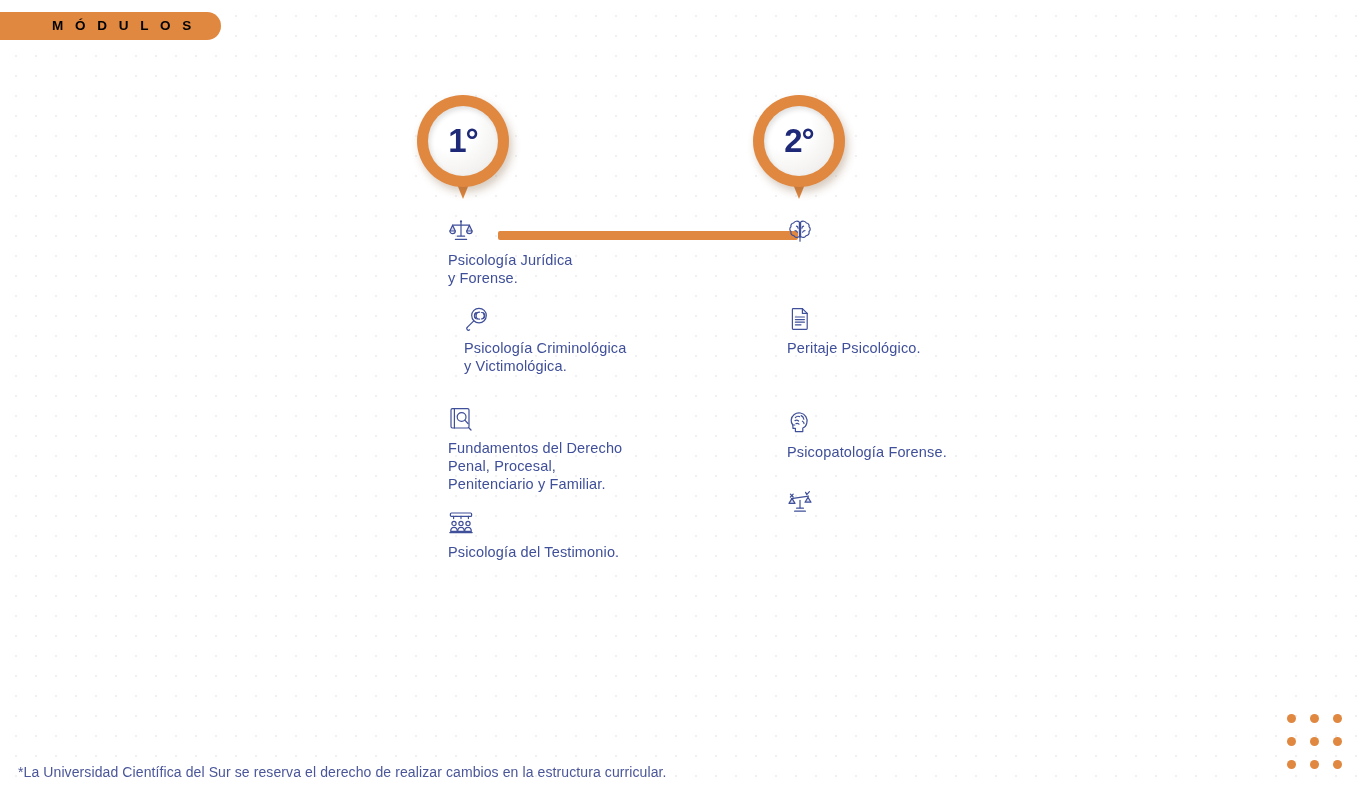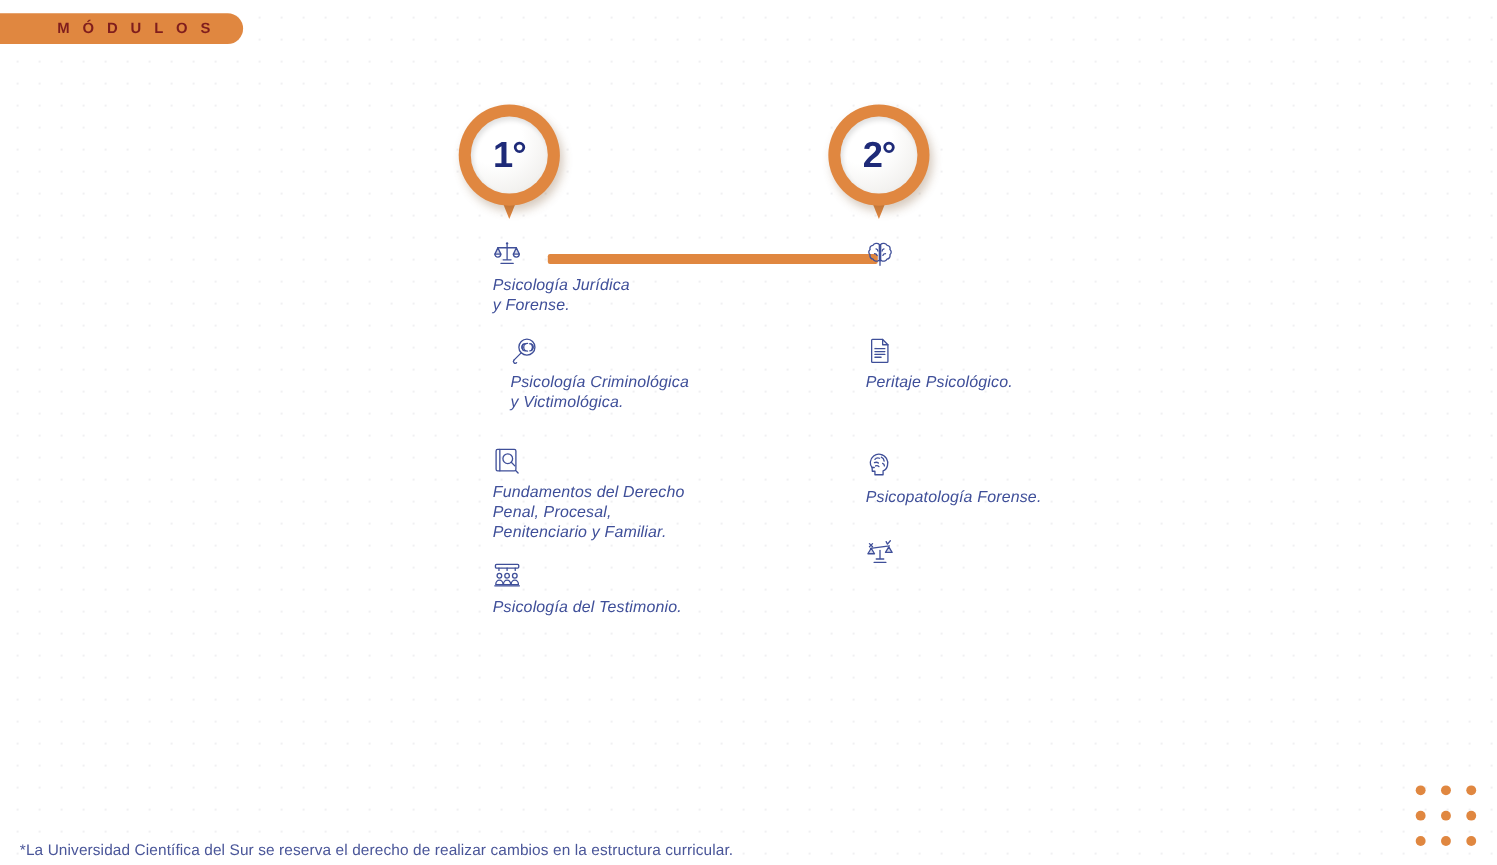--- a/index.html
+++ b/index.html
@@ -42,7 +42,7 @@
     box-sizing: border-box;
   }
   .banner-text {
-    color: #7f1d1d;
+    color: #000000;
     font-size: 13.5px;
     font-weight: bold;
     letter-spacing: 4px;

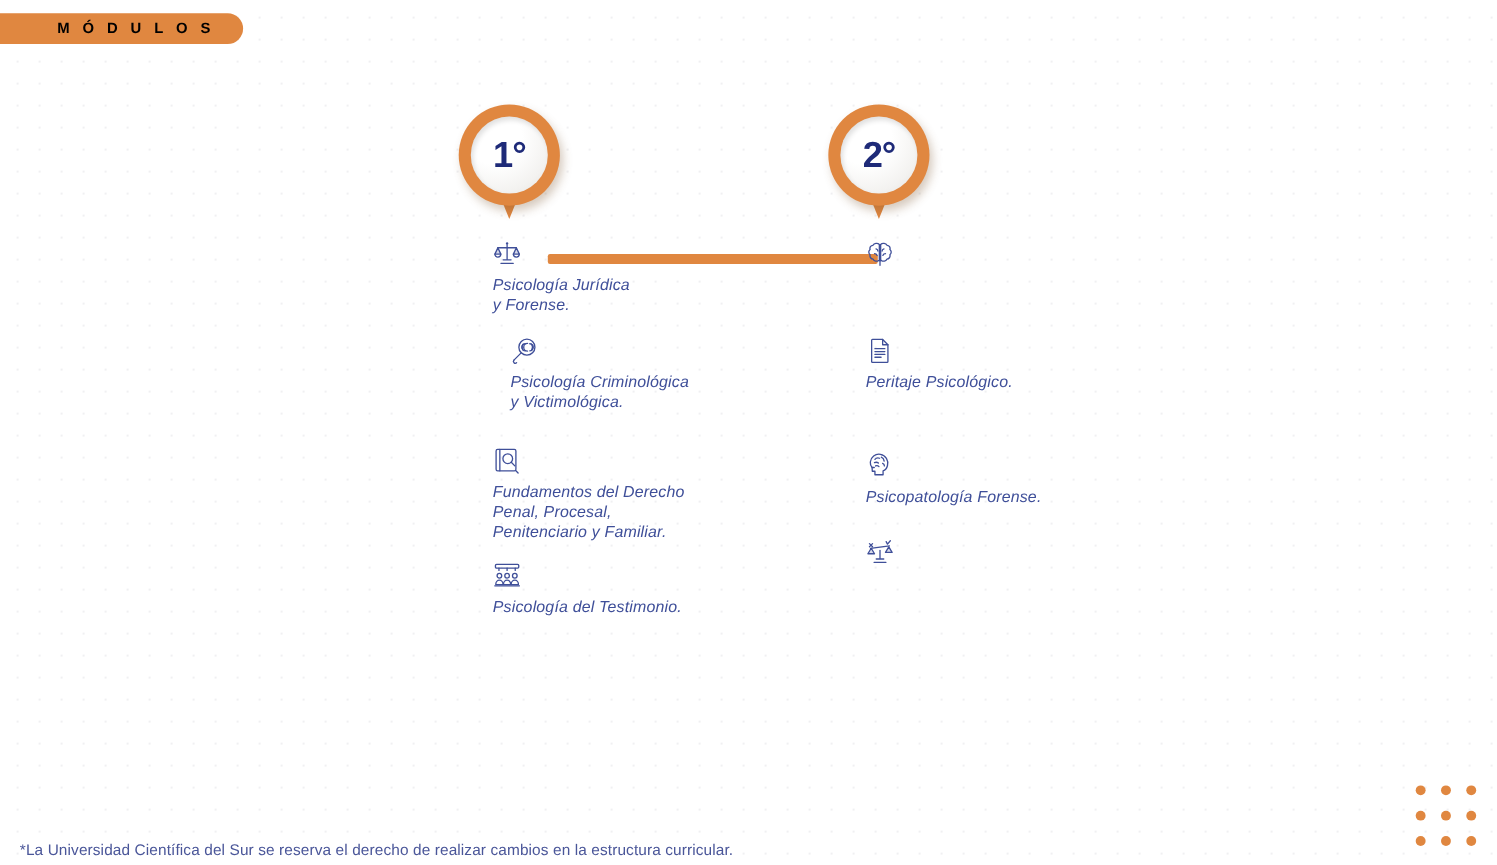--- a/index.html
+++ b/index.html
@@ -152,7 +152,6 @@
     line-height: 18px;
     white-space: pre-line;
     letter-spacing: 0.15px;
-    font-style: italic;
   }
 
   

